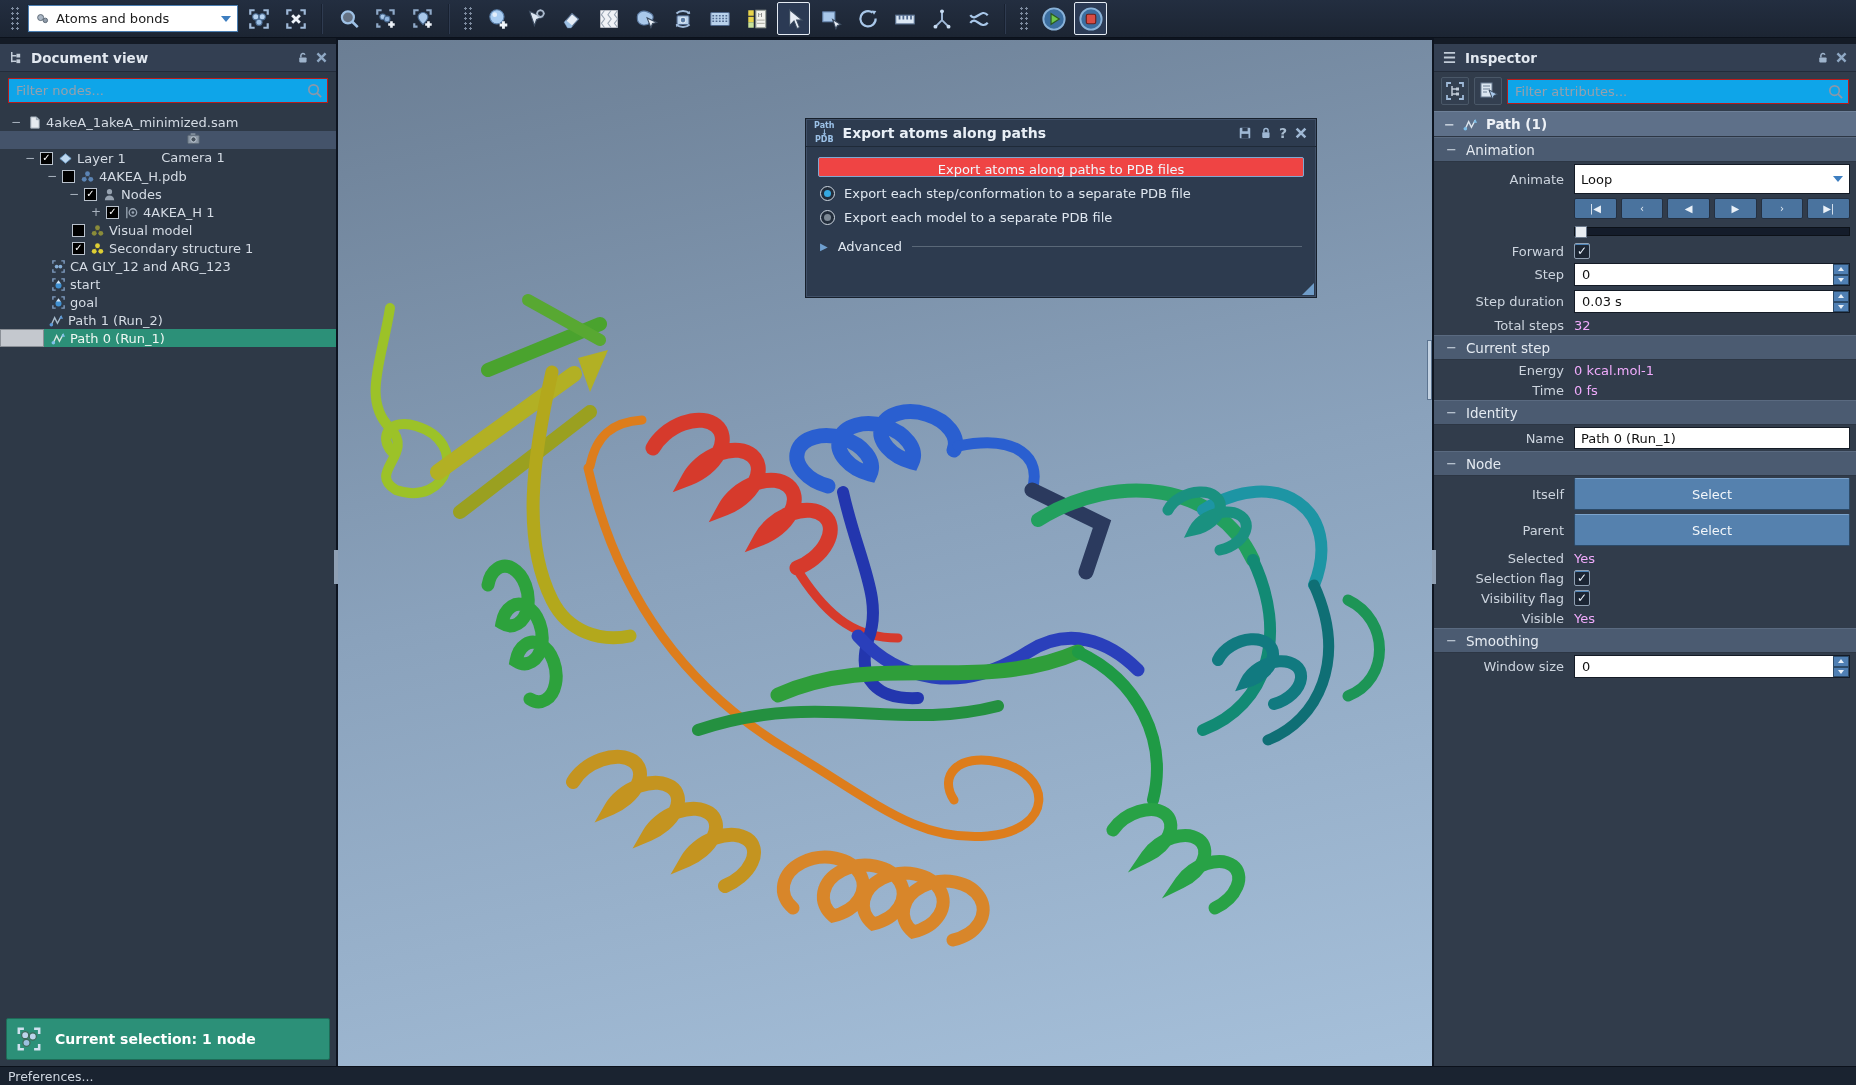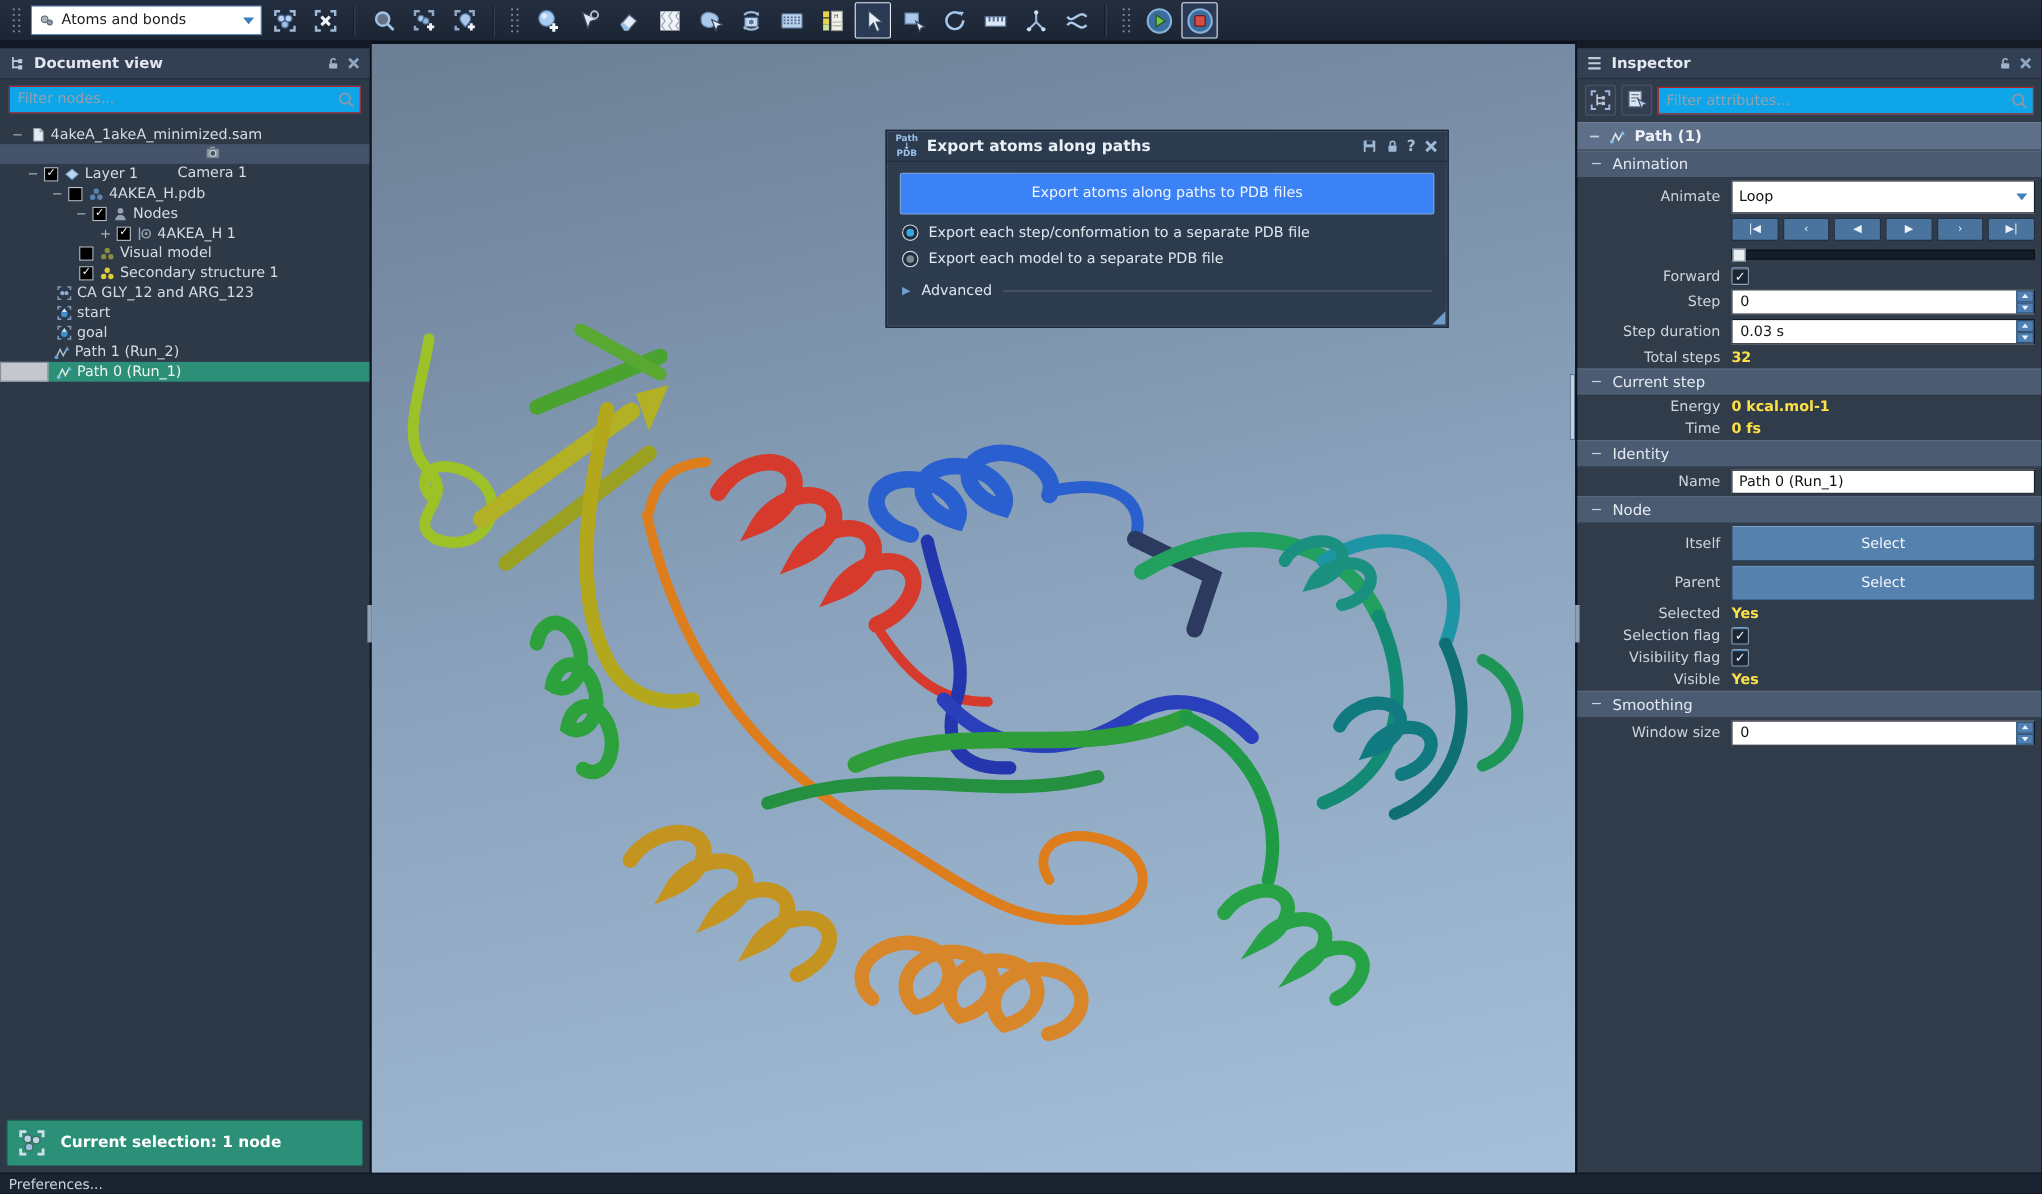--- a/index.html
+++ b/index.html
@@ -66,7 +66,7 @@
   .dlg-badge { display:flex; flex-direction:column; align-items:center; line-height:7px; color:#9cc2e8; font-size:8px; font-weight:bold; }
   .dlg-title .ttl { flex:1; font-weight:bold; font-size:14px; color:#e9eff6; }
   .dlg-title .ticons { display:flex; gap:7px; align-items:center; color:#a9bcd0; font-weight:bold; }
-  .dlg-btn { display:block; width:calc(100% - 24px); margin:10px 12px 8px 12px; height:38px; background:#3b82f6;
+  .dlg-btn { display:block; width:calc(100% - 24px); margin:10px 12px 8px 12px; height:20px; background:#ef4444;
              border:1px solid #80a8d0; border-radius:2px; color:#f0f6fc; font-size:13px; font-family:inherit; text-align:center; line-height:24px; }
   .radio-row { display:flex; align-items:center; gap:9px; margin:9px 0 0 14px; }
   .radio { width:15px; height:15px; border-radius:50%; border:1px solid #cdd6e0; background:#222d3b; position:relative; }

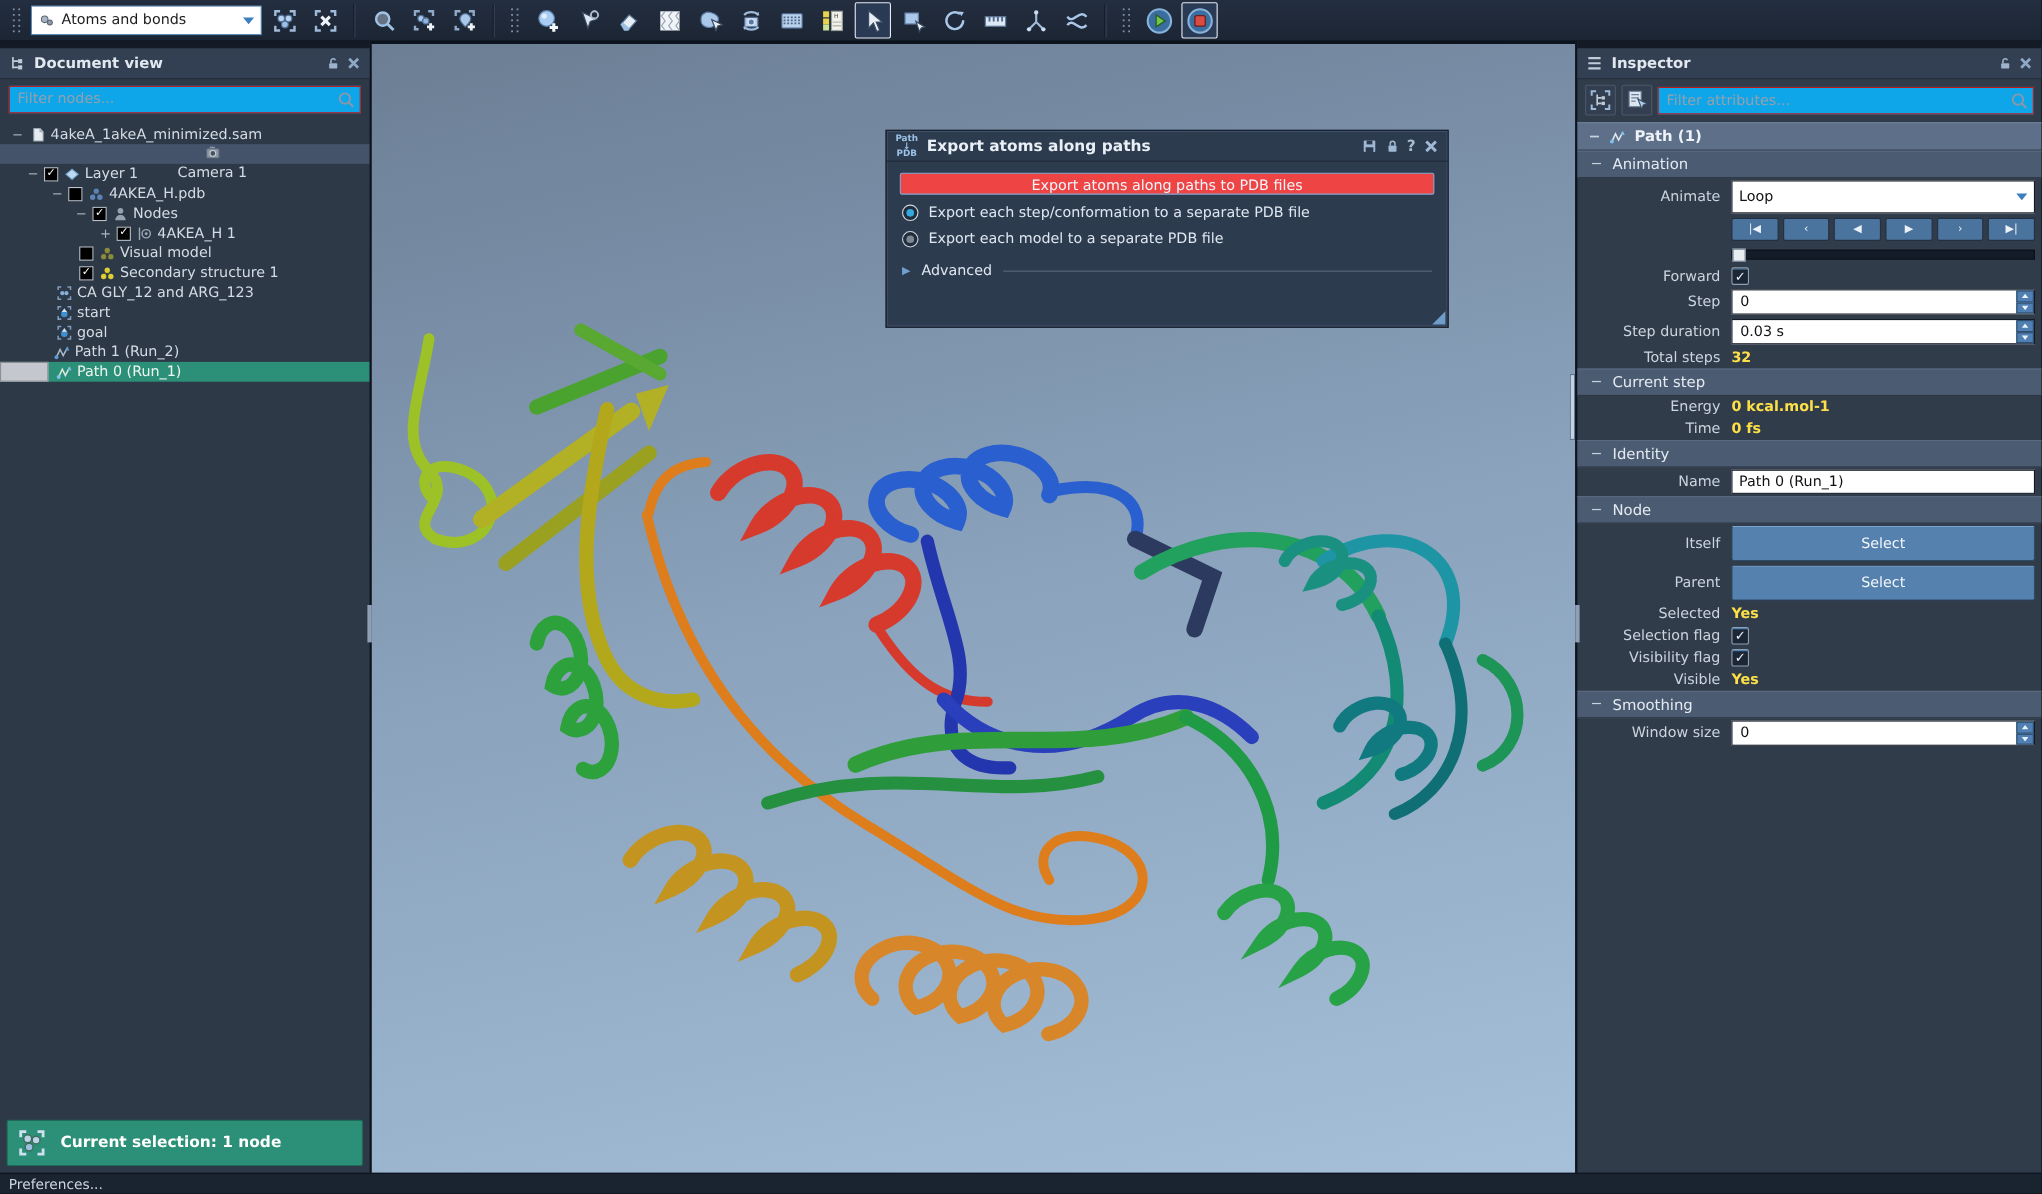--- a/index.html
+++ b/index.html
@@ -95,7 +95,7 @@
   .irow { display:flex; align-items:center; min-height:20px; padding:2px 6px 2px 0; }
   .ilabel { width:140px; text-align:right; padding-right:10px; color:#ccd4de; font-size:13px; flex:none; }
   .ifield { flex:1; display:flex; align-items:center; }
-  .ivalue { color:#fde047; font-size:13px;font-weight:bold; }
+  .ivalue { color:#f0abfc; font-size:13px; }
 
   .combo { flex:1; height:22px; background:#fff; border:1px solid #141b26; display:flex; align-items:center; padding:14px 6px; color:#111; }
   .combo .cv { flex:1; font-size:13px; }

